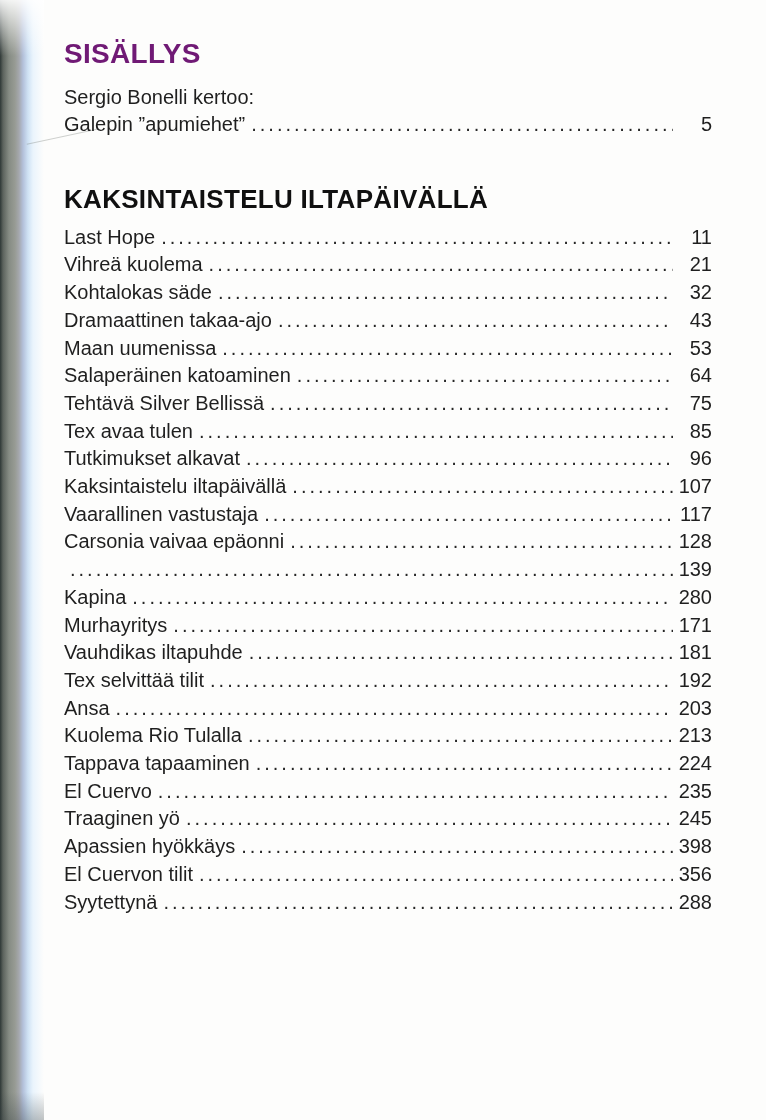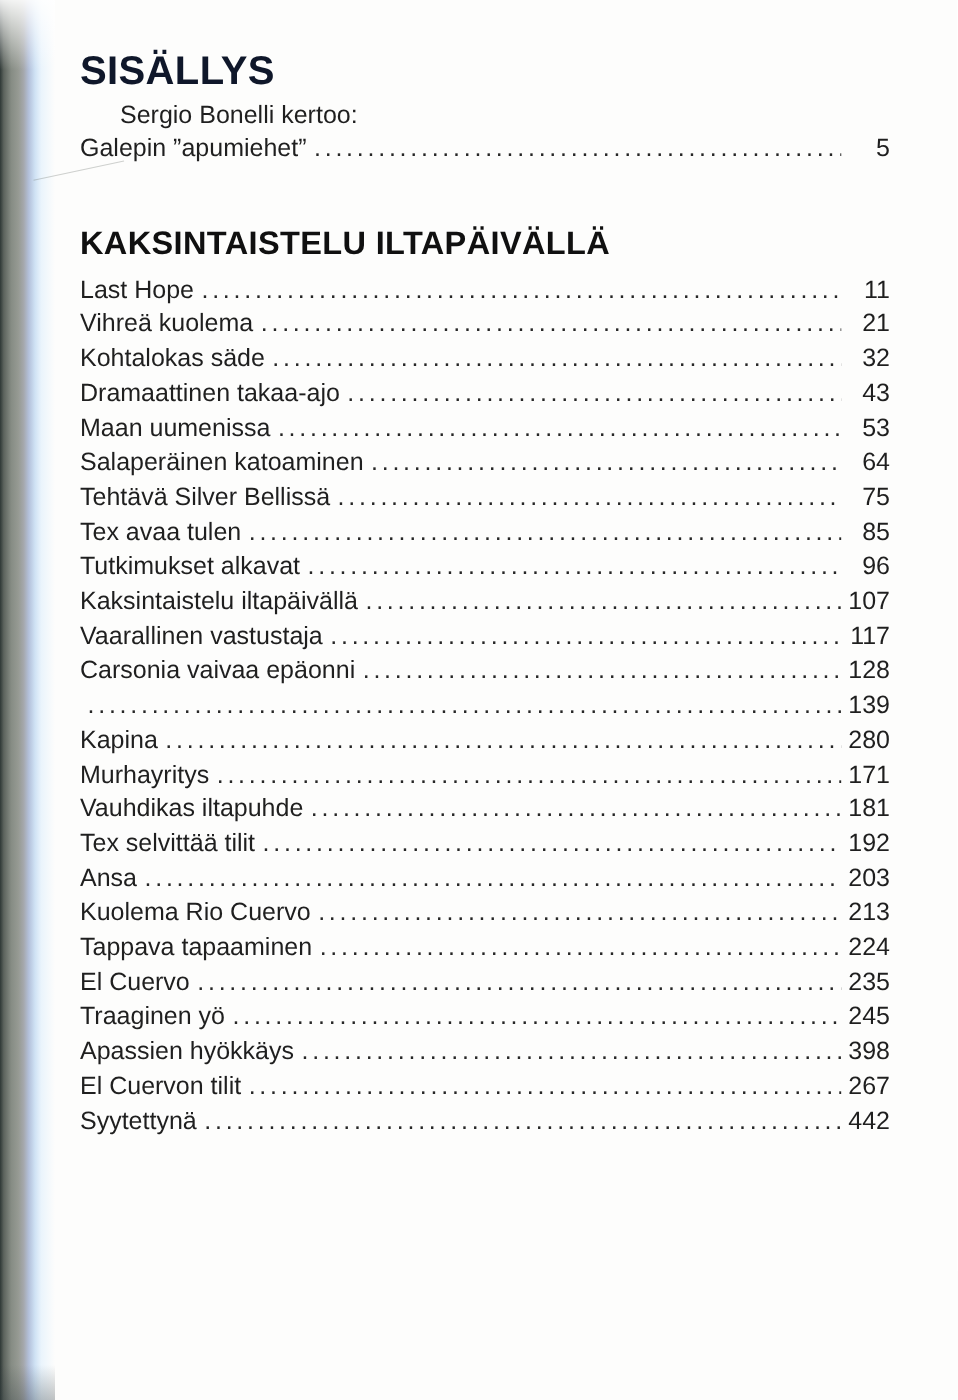--- a/index.html
+++ b/index.html
@@ -51,10 +51,10 @@
     left: 64px; right: 54px; top: 38px;
   }
   .h-contents {
-    margin: 0 0 4px 0;
-    font-size: 32px;
+    margin: 0 0 14px 0;
+    font-size: 28px;
     font-weight: bold;
-    color: #0f172a;
+    color: #701a75;
     letter-spacing: 0.3px;
   }
   .intro-line {

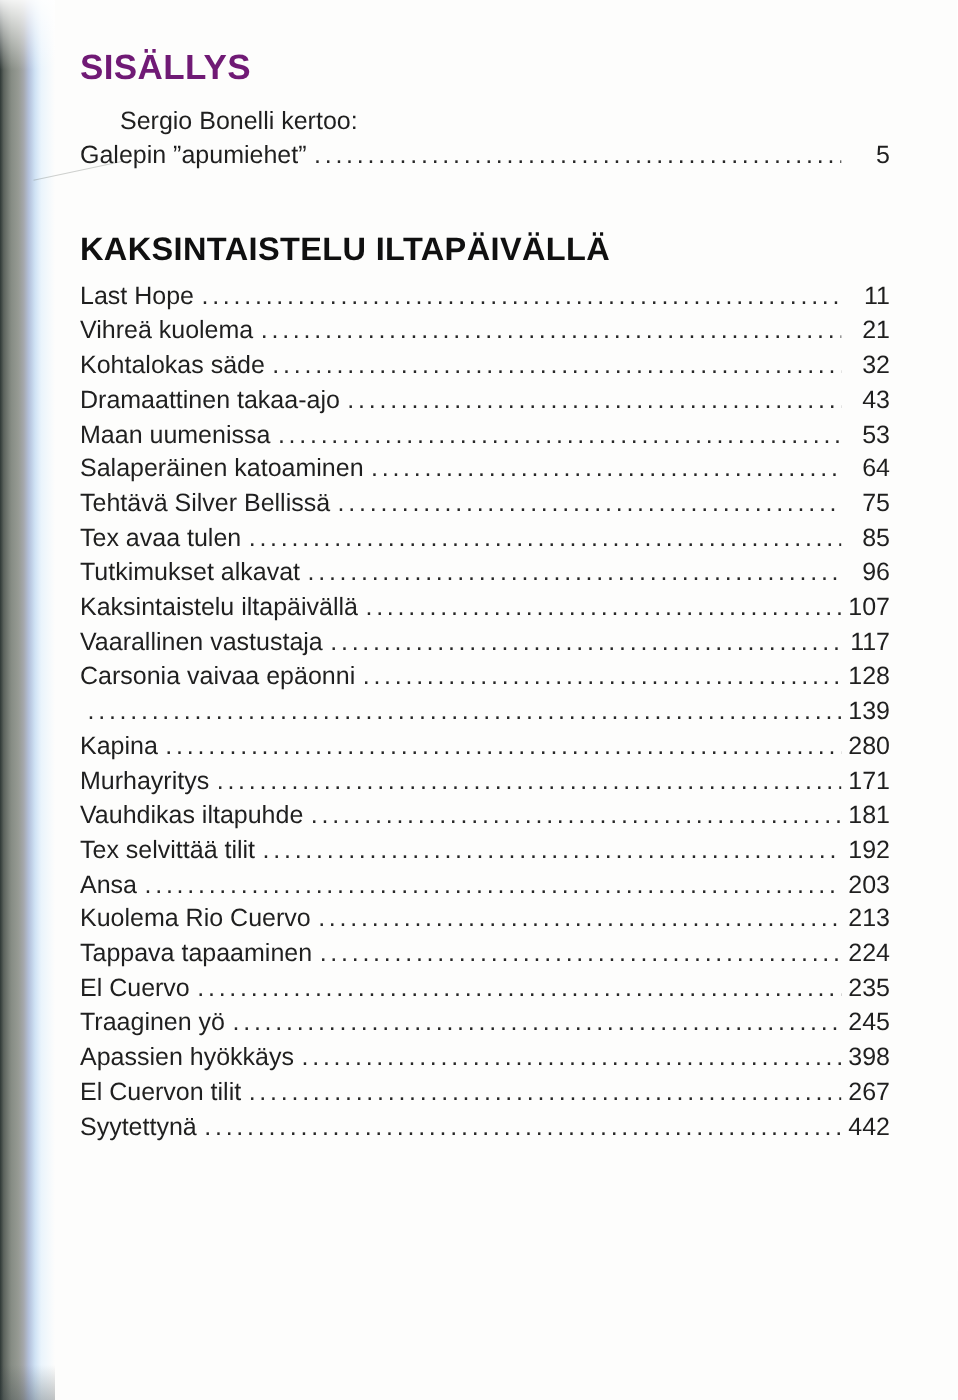--- a/index.html
+++ b/index.html
@@ -60,7 +60,6 @@
   .intro-line {
     font-size: 20px;
     line-height: 27px;
-    margin-left: 32px;
   }
   .h-section {
     margin: 45px 0 9px 0;

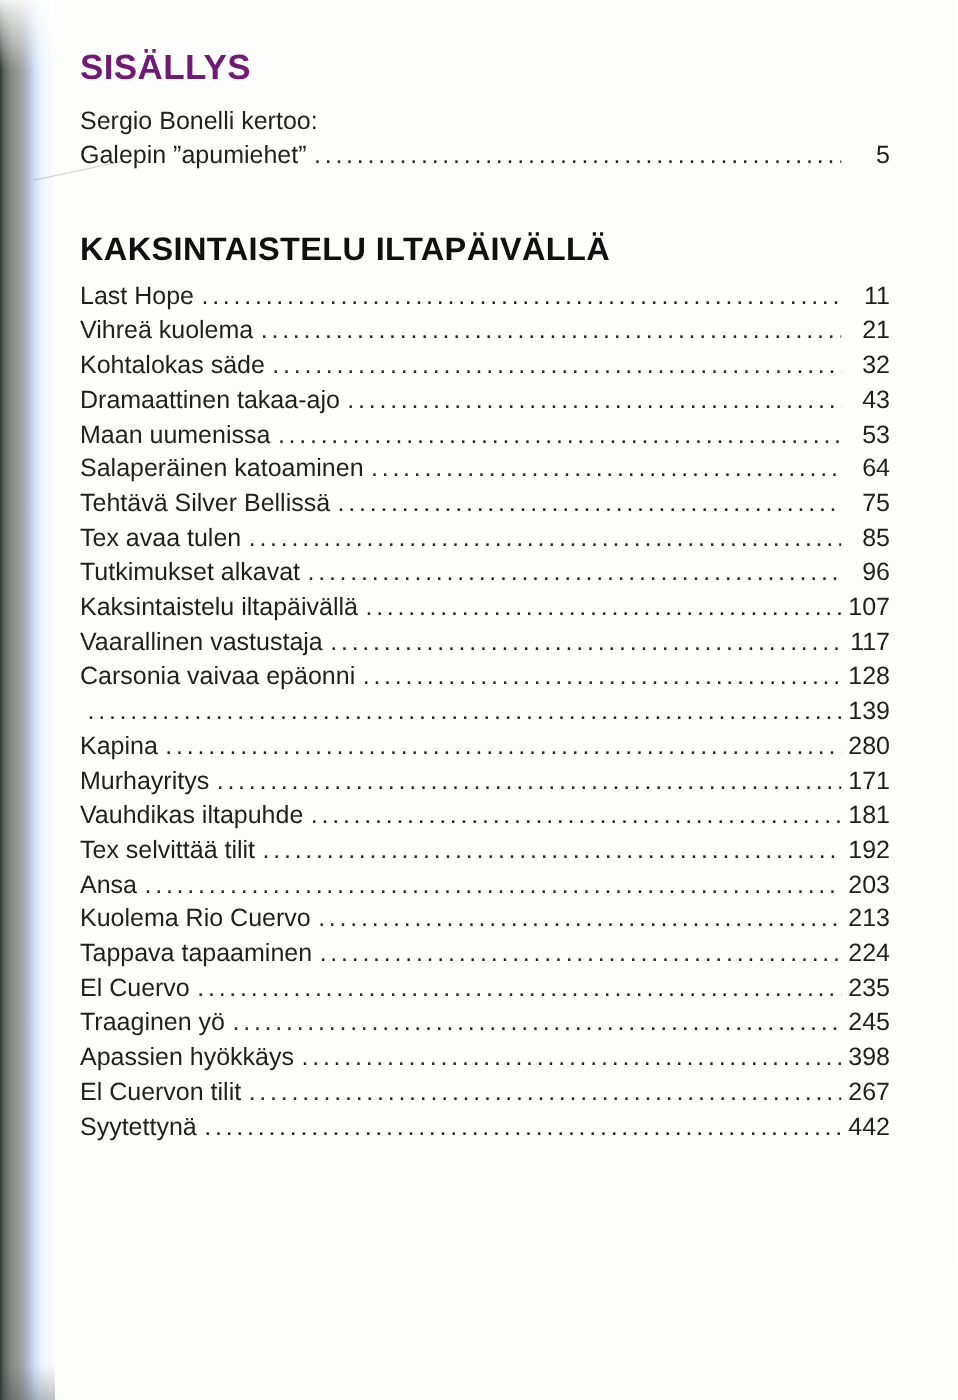--- a/index.html
+++ b/index.html
@@ -203,7 +203,7 @@
           <span class="toc-page">203</span>
         </div>
         <div class="toc-row">
-          <span class="toc-title">Kuolema Rio Cuervo</span>
+          <span class="toc-title">Kuolema Rio Tulalla</span>
           <span class="leader"></span>
           <span class="toc-page">213</span>
         </div>

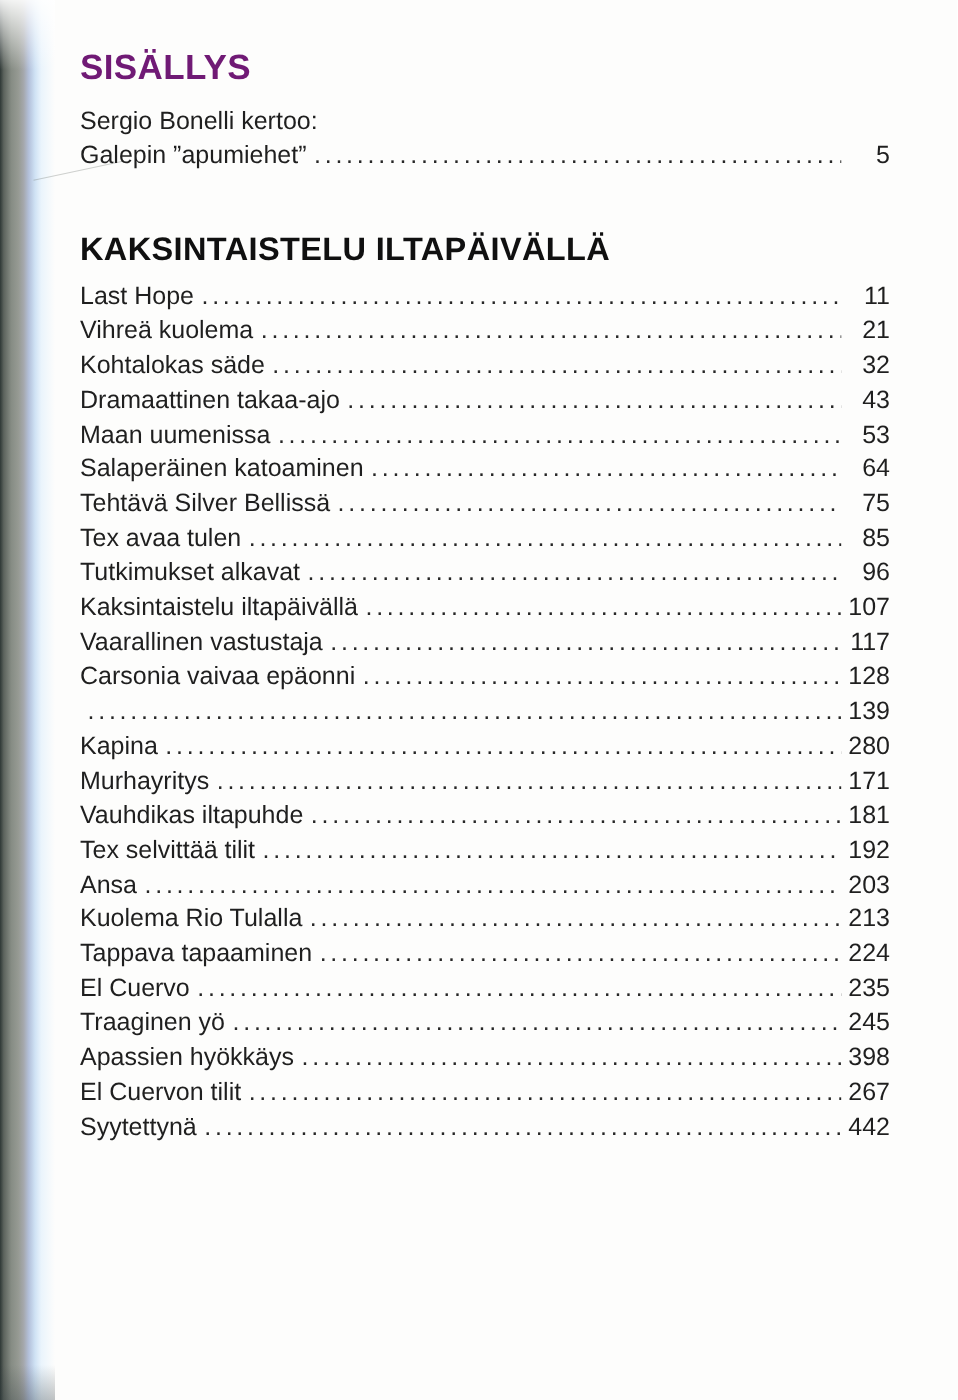--- a/index.html
+++ b/index.html
@@ -230,7 +230,7 @@
         <div class="toc-row">
           <span class="toc-title">El Cuervon tilit</span>
           <span class="leader"></span>
-          <span class="toc-page">267</span>
+          <span class="toc-page">356</span>
         </div>
         <div class="toc-row">
           <span class="toc-title">Syytettynä</span>

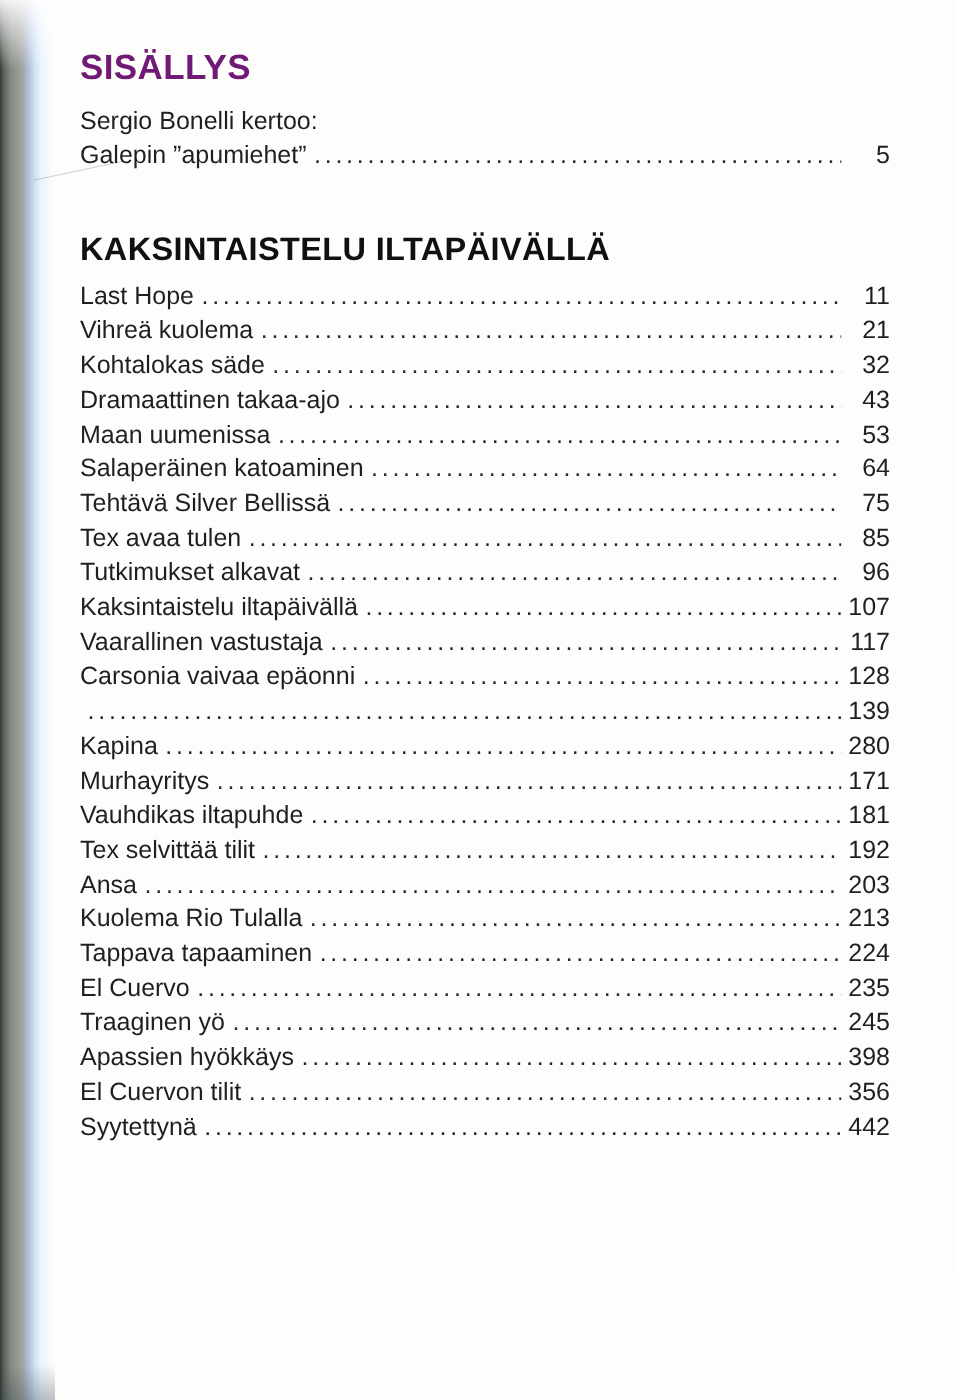--- a/index.html
+++ b/index.html
@@ -235,7 +235,7 @@
         <div class="toc-row">
           <span class="toc-title">Syytettynä</span>
           <span class="leader"></span>
-          <span class="toc-page">442</span>
+          <span class="toc-page">288</span>
         </div>
       </div>
   </div>

